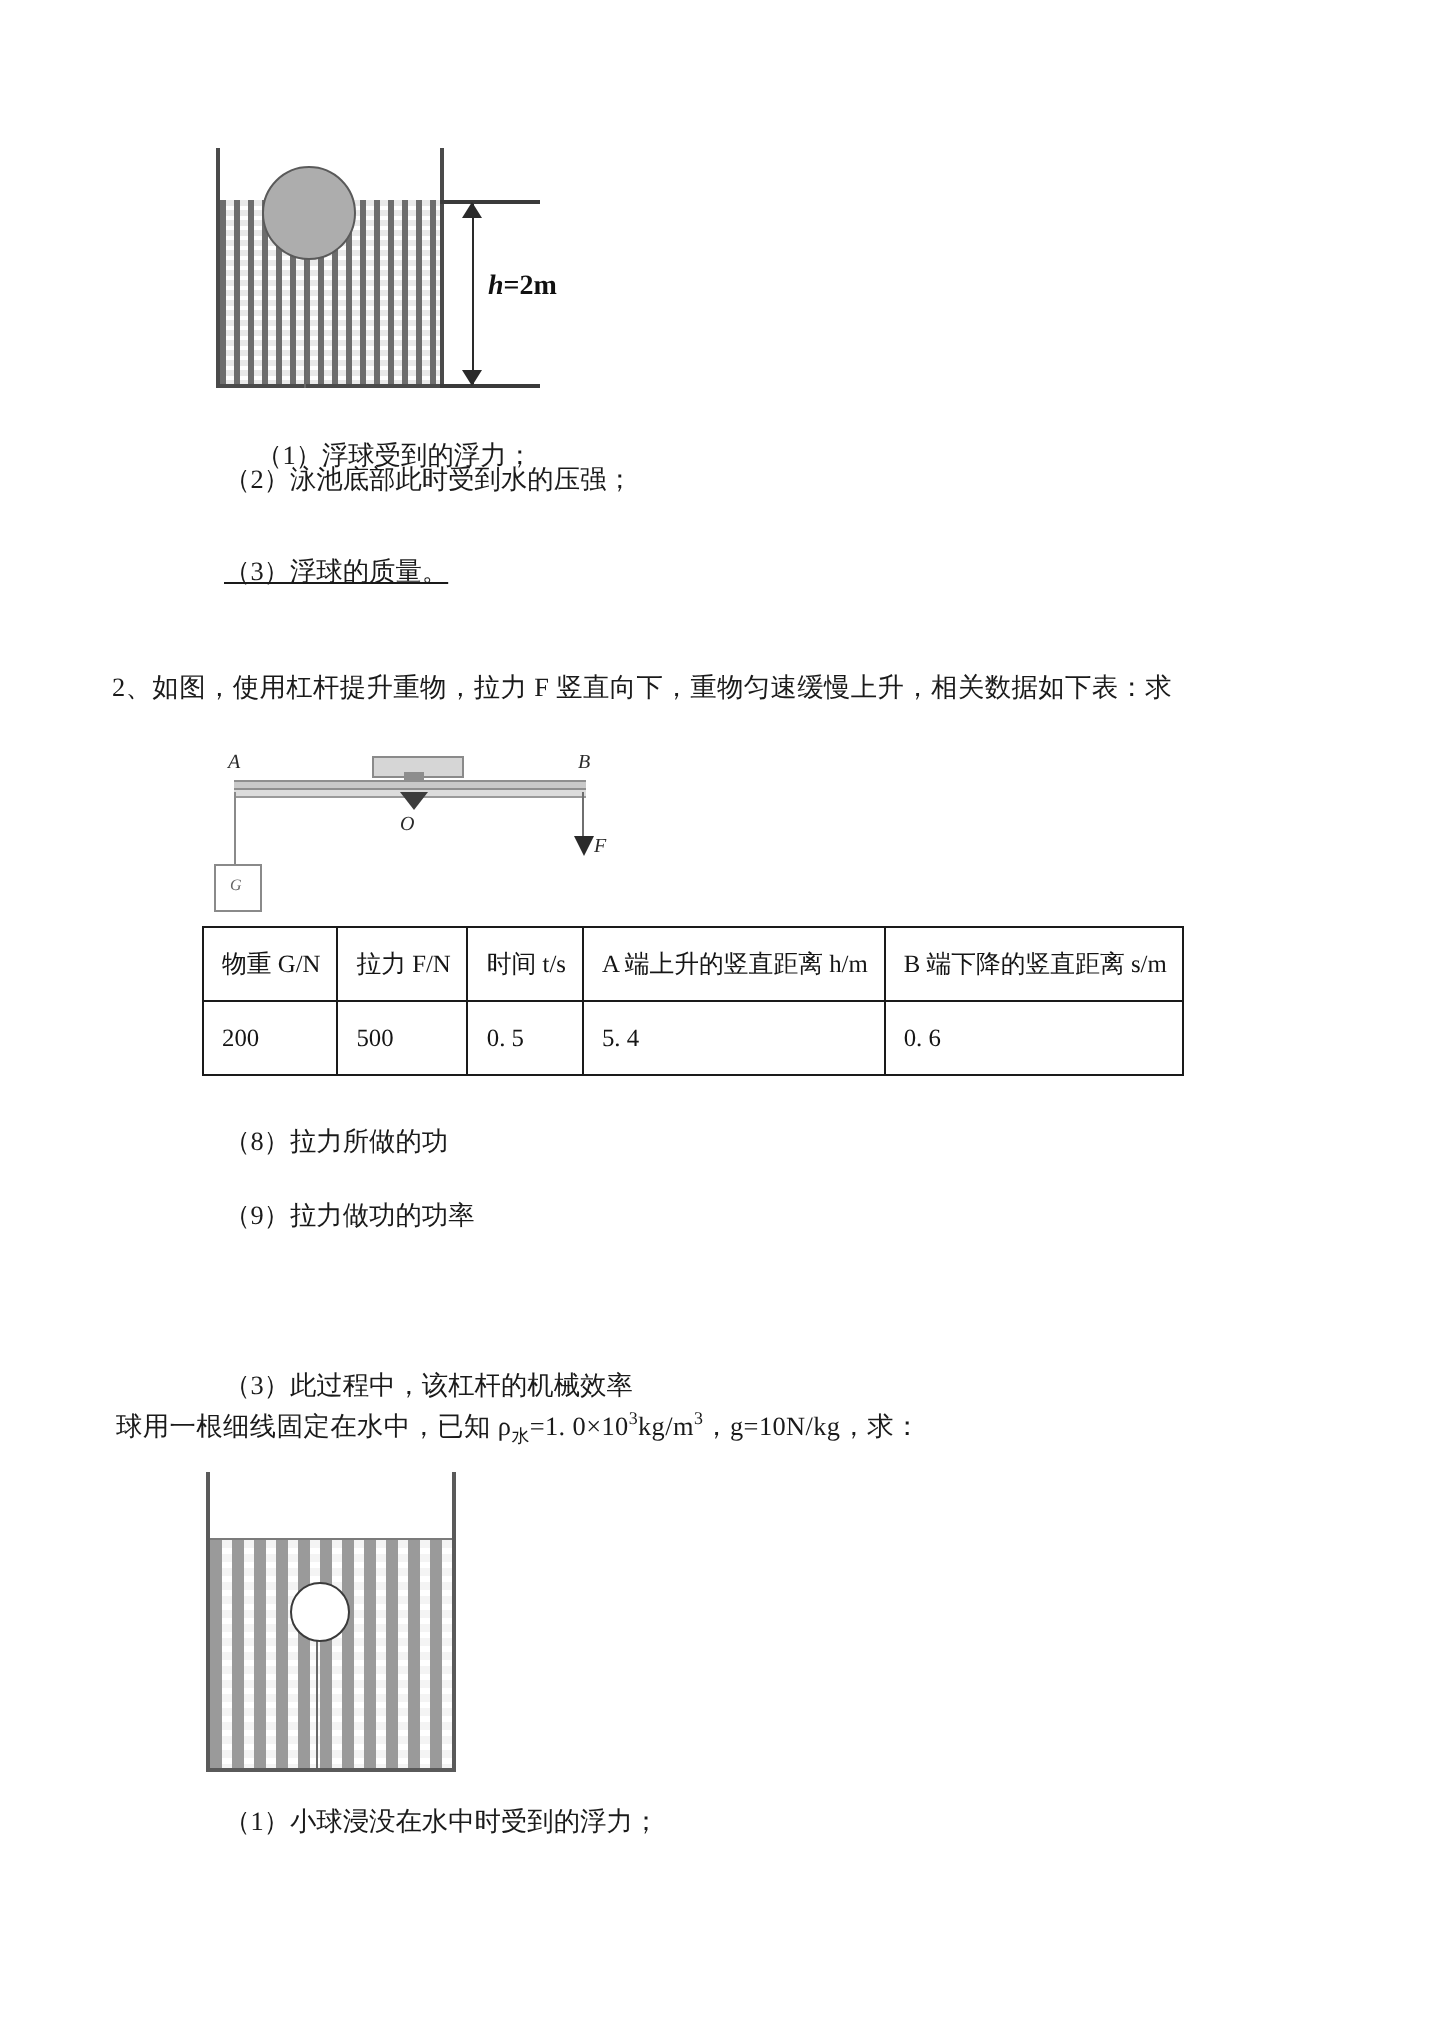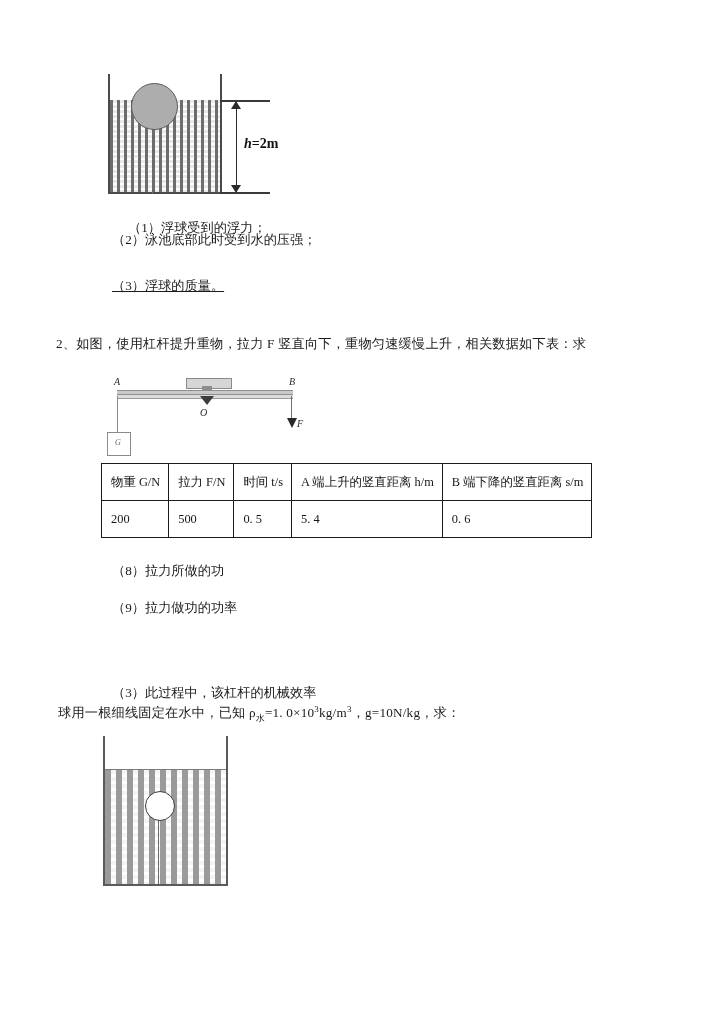--- a/index.html
+++ b/index.html
@@ -280,6 +280,7 @@
     <div class="c-floor"></div>
   </div>
 
+  <div class="sub-item" style="left:112px; top:901px;">（1）小球浸没在水中时受到的浮力；</div>
 
 </div>
 

